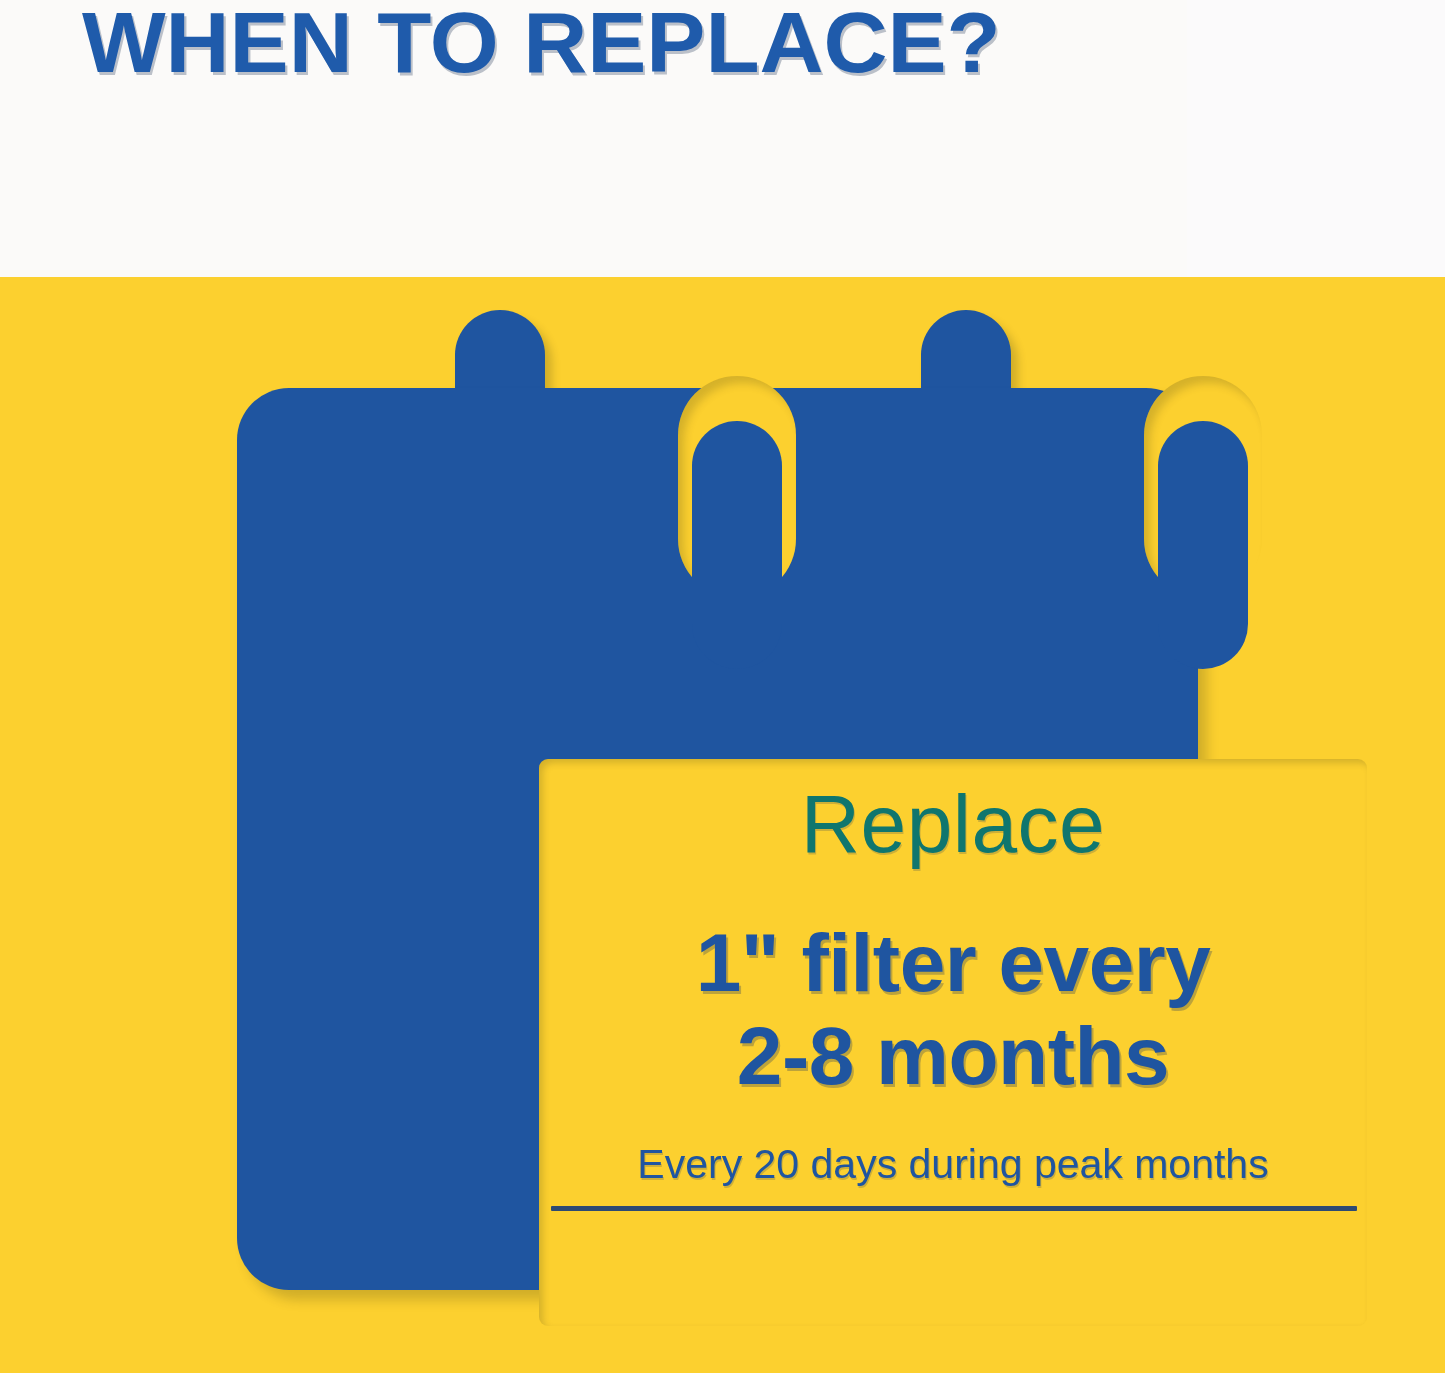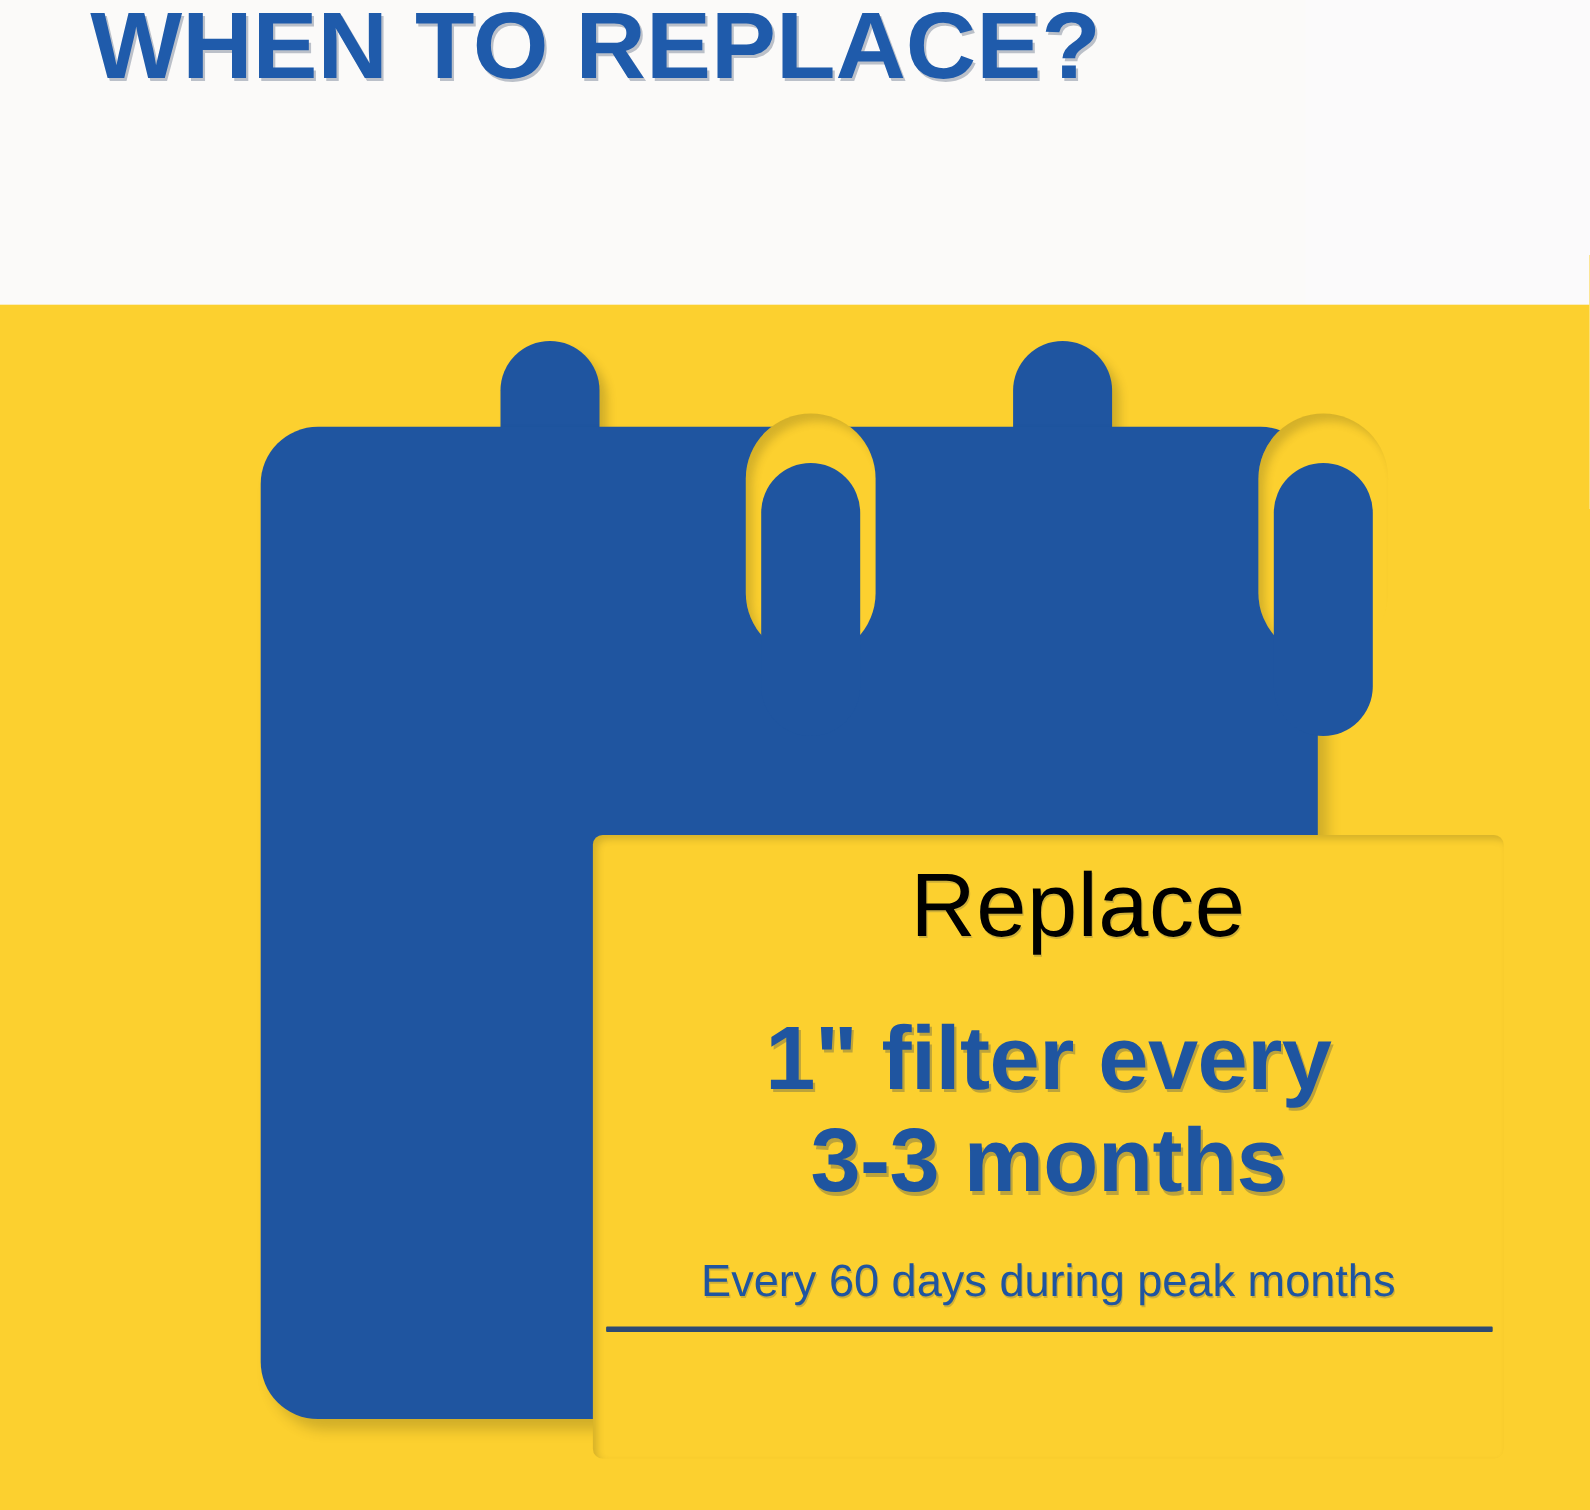--- a/index.html
+++ b/index.html
@@ -130,14 +130,13 @@
     top: 24px;
     width: 828px;
     text-align: center;
-    color: #000000;
+    color: #0f766e;
     font-size: 82px;
     font-weight: 300;
     letter-spacing: 0.5px;
     line-height: 1;
     text-shadow: 1px 2px 0 rgba(40,60,90,0.22);
     white-space: nowrap;
-    margin-left: 27px;
   }
 
   #replace-headline {

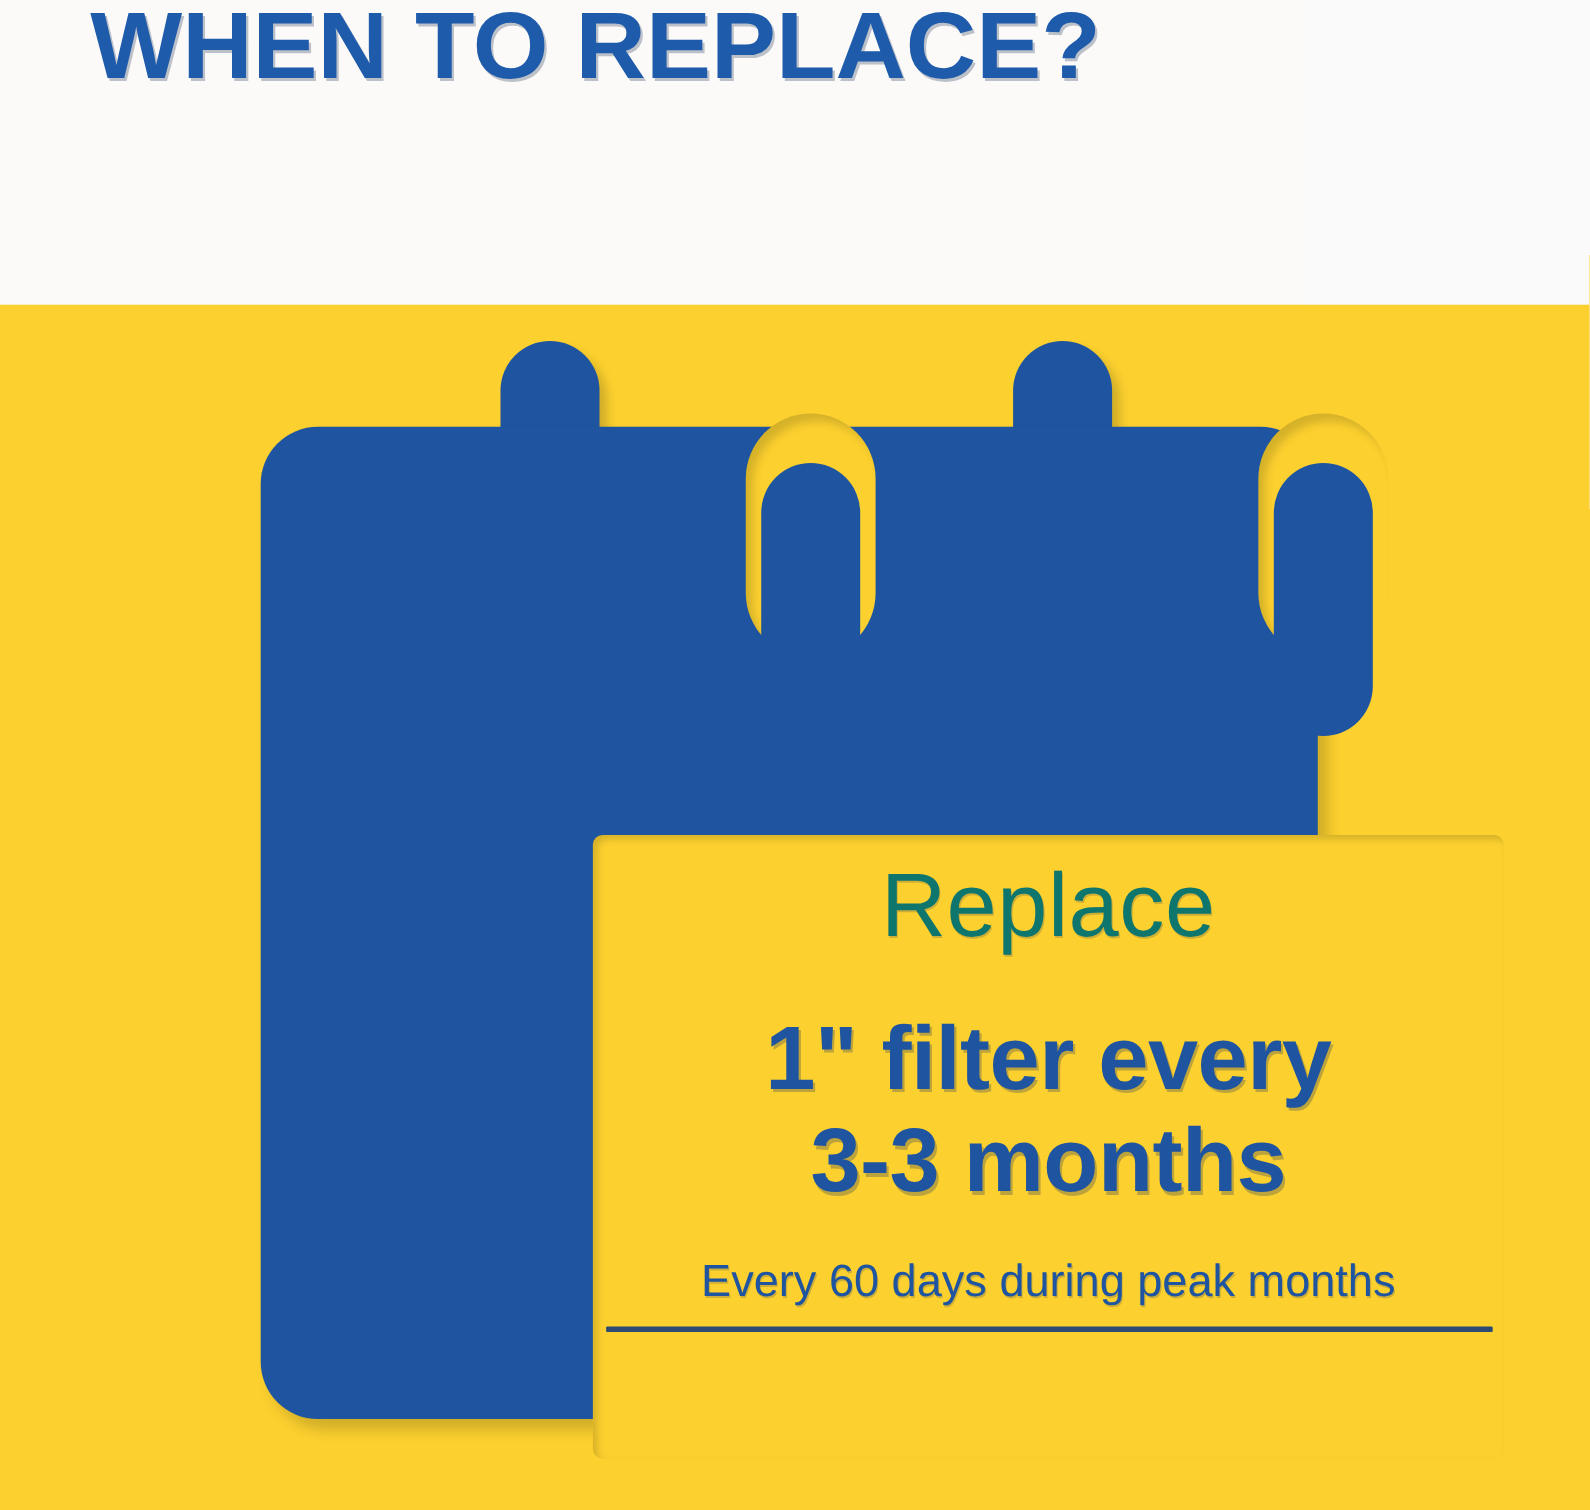--- a/index.html
+++ b/index.html
@@ -208,7 +208,7 @@
 
         <div id="replace-headline">
           <span class="hl-line">1" filter every</span>
-          <span class="hl-line">3-3 months</span>
+          <span class="hl-line">2-8 months</span>
         </div>
 
         <div id="replace-footnote">Every 60 days during peak months</div>

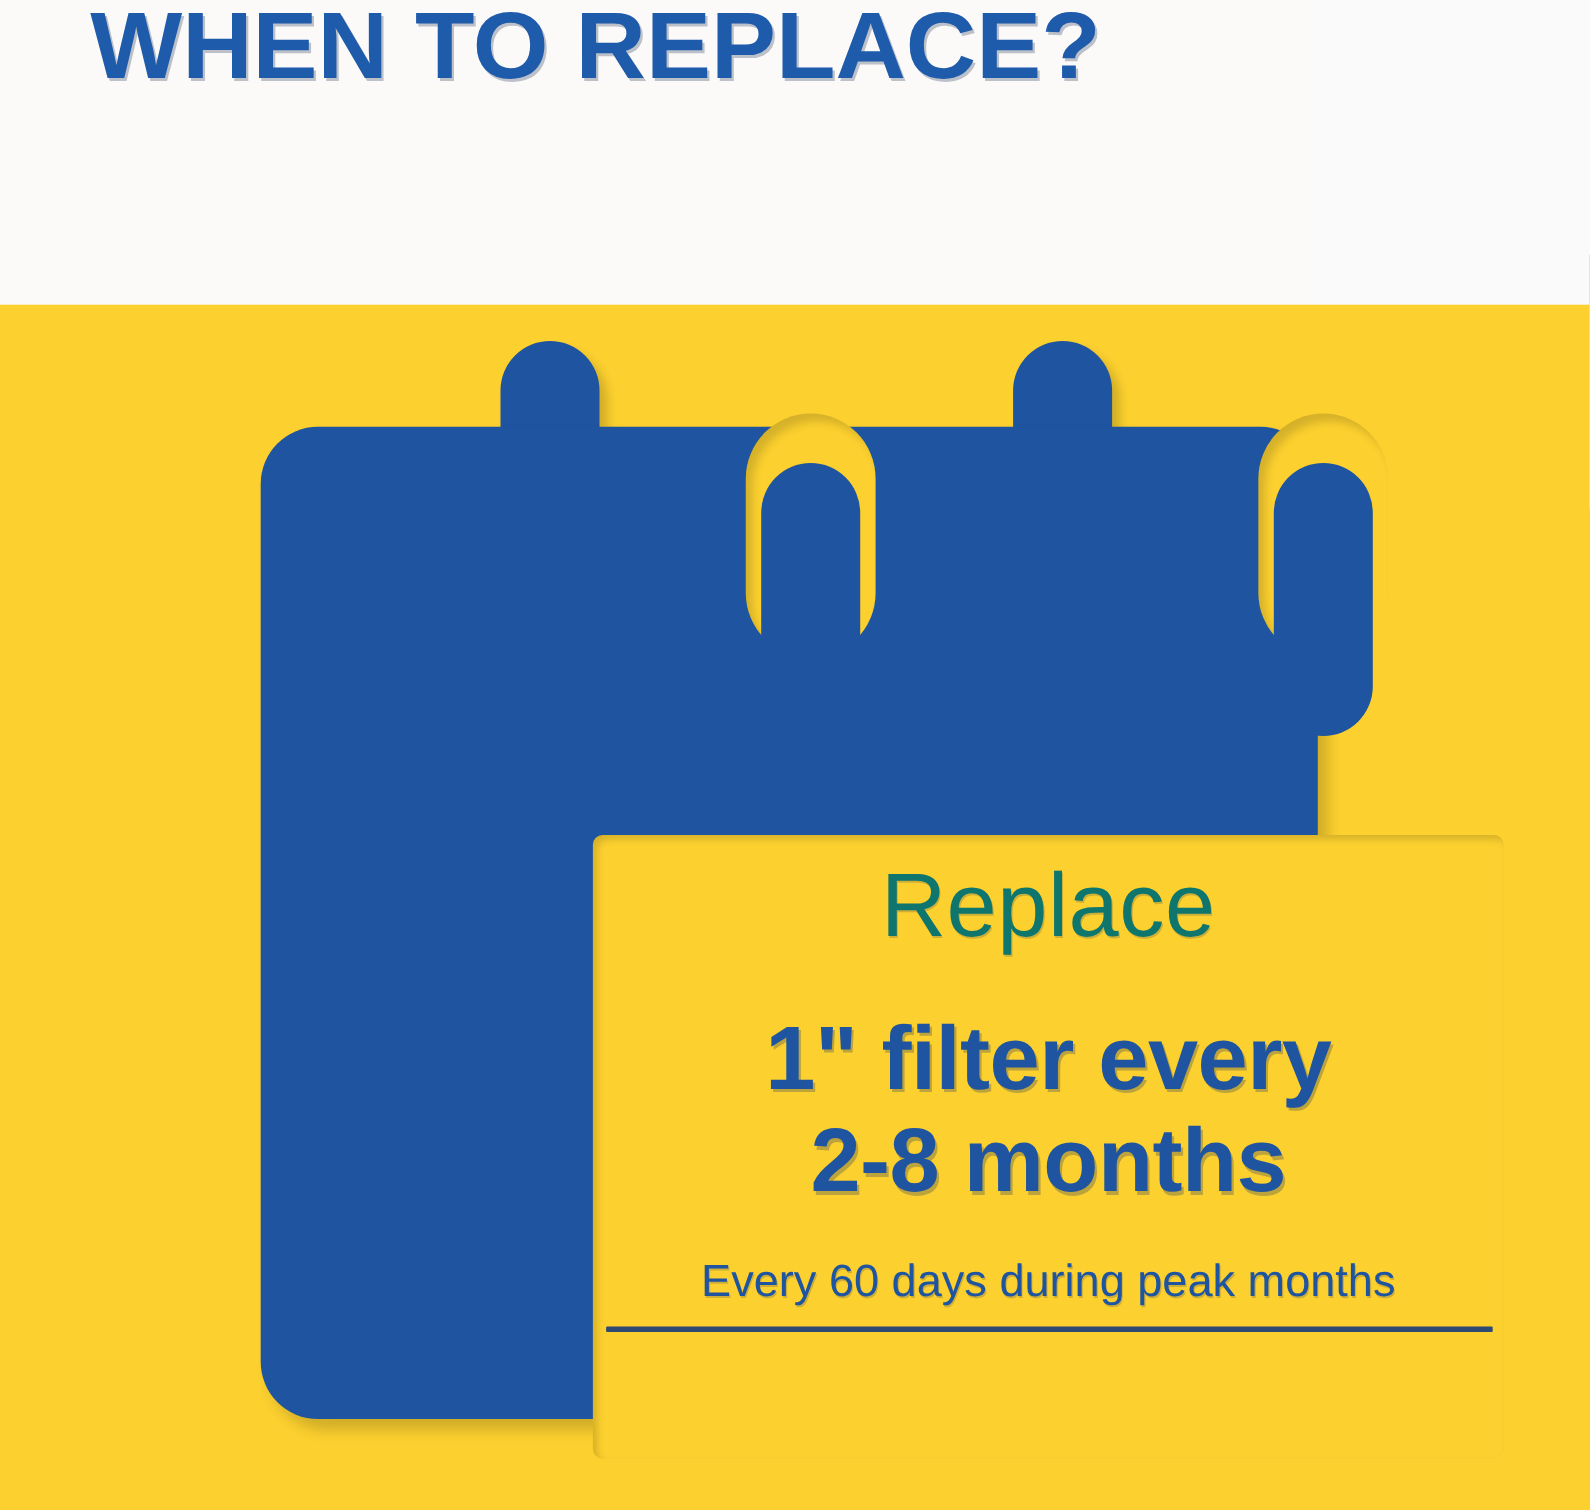--- a/index.html
+++ b/index.html
@@ -211,7 +211,7 @@
           <span class="hl-line">2-8 months</span>
         </div>
 
-        <div id="replace-footnote">Every 60 days during peak months</div>
+        <div id="replace-footnote">Every 20 days during peak months</div>
 
         <div id="footnote-rule"></div>
 

